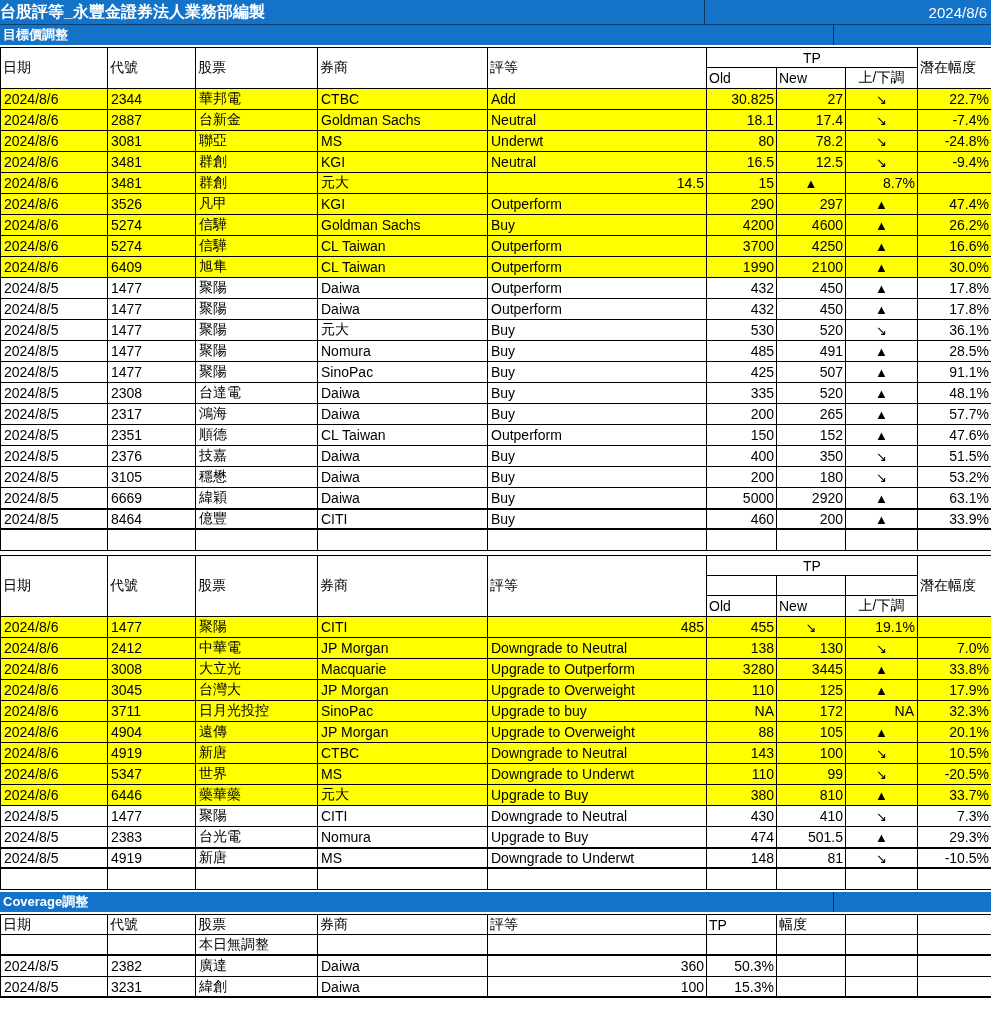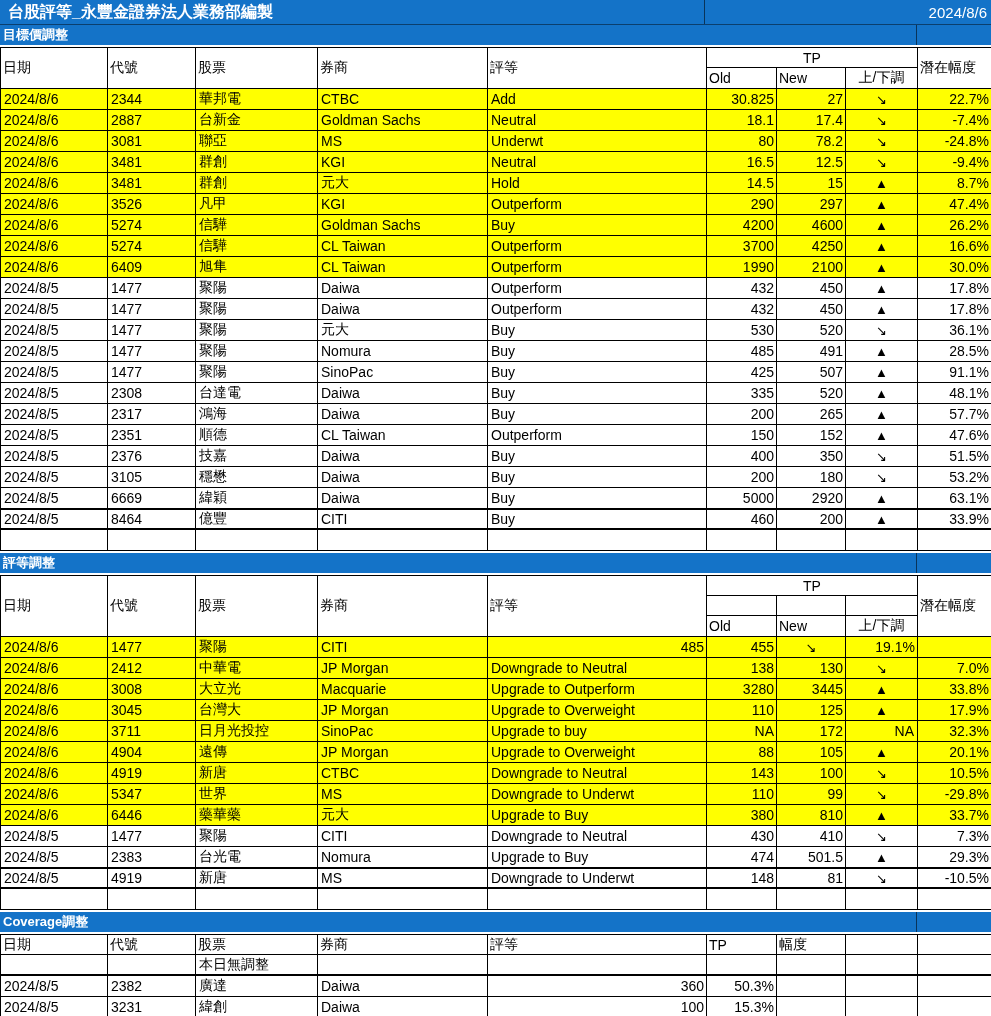--- a/index.html
+++ b/index.html
@@ -16,7 +16,7 @@
   .sheet{width:991px}
   
   .title-bar{display:flex;height:25px;background:var(--blue);border-bottom:1px solid rgba(0,0,0,.45)}
-  .title-left{width:705px;display:flex;align-items:center;padding-left:8px;
+  .title-left{width:705px;display:flex;align-items:center;padding-left:0;
     color:#fff;font-weight:bold;font-size:16px;border-right:1px solid rgba(0,0,0,.55)}
   .title-right{flex:1;display:flex;align-items:center;justify-content:flex-end;
     padding-right:4px;color:#fff;font-size:15px}

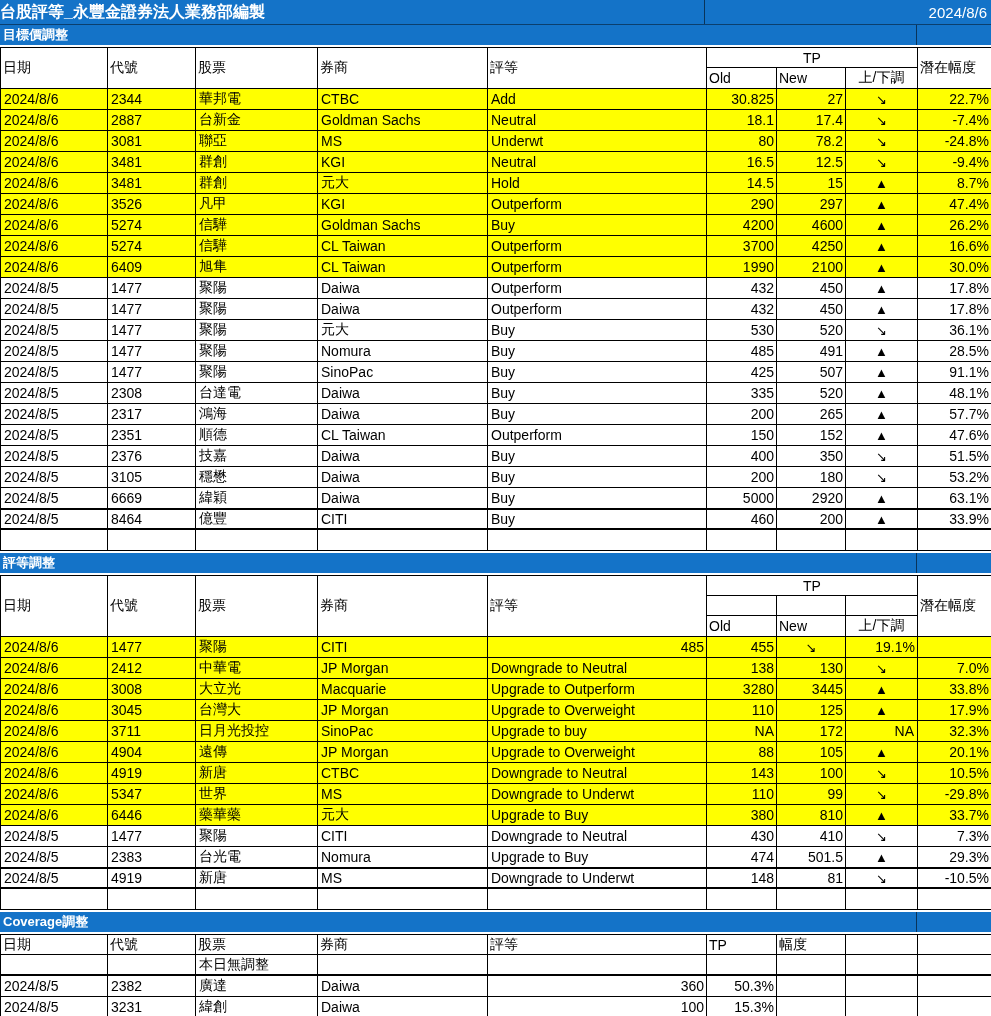--- a/index.html
+++ b/index.html
@@ -22,7 +22,7 @@
     padding-right:4px;color:#fff;font-size:15px}
   
   .bar{display:flex;height:20px;background:var(--blue)}
-  .bar-left{width:917px;display:flex;align-items:center;padding-left:3px;
+  .bar-left{width:834px;display:flex;align-items:center;padding-left:3px;
     color:#fff;font-weight:bold;font-size:13px;border-right:1px solid rgba(0,0,0,.55)}
   .bar-right{flex:1}
   .gap{height:2px;background:#fff}

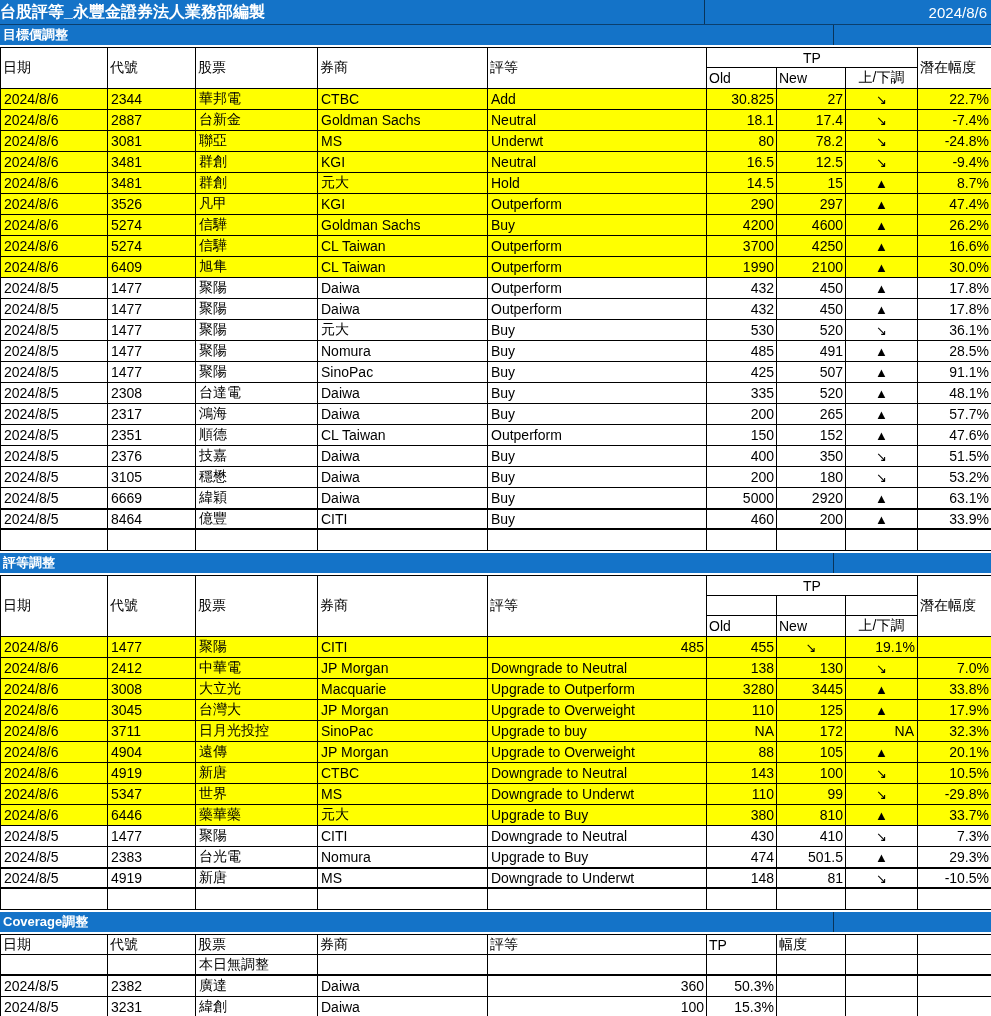--- a/index.html
+++ b/index.html
@@ -137,7 +137,6 @@
         <div class="cell">3481</div>
         <div class="cell">群創</div>
         <div class="cell">元大</div>
-        <div class="cell">Hold</div>
         <div class="cell num">14.5</div>
         <div class="cell num">15</div>
         <div class="cell updown c-up">▲</div>

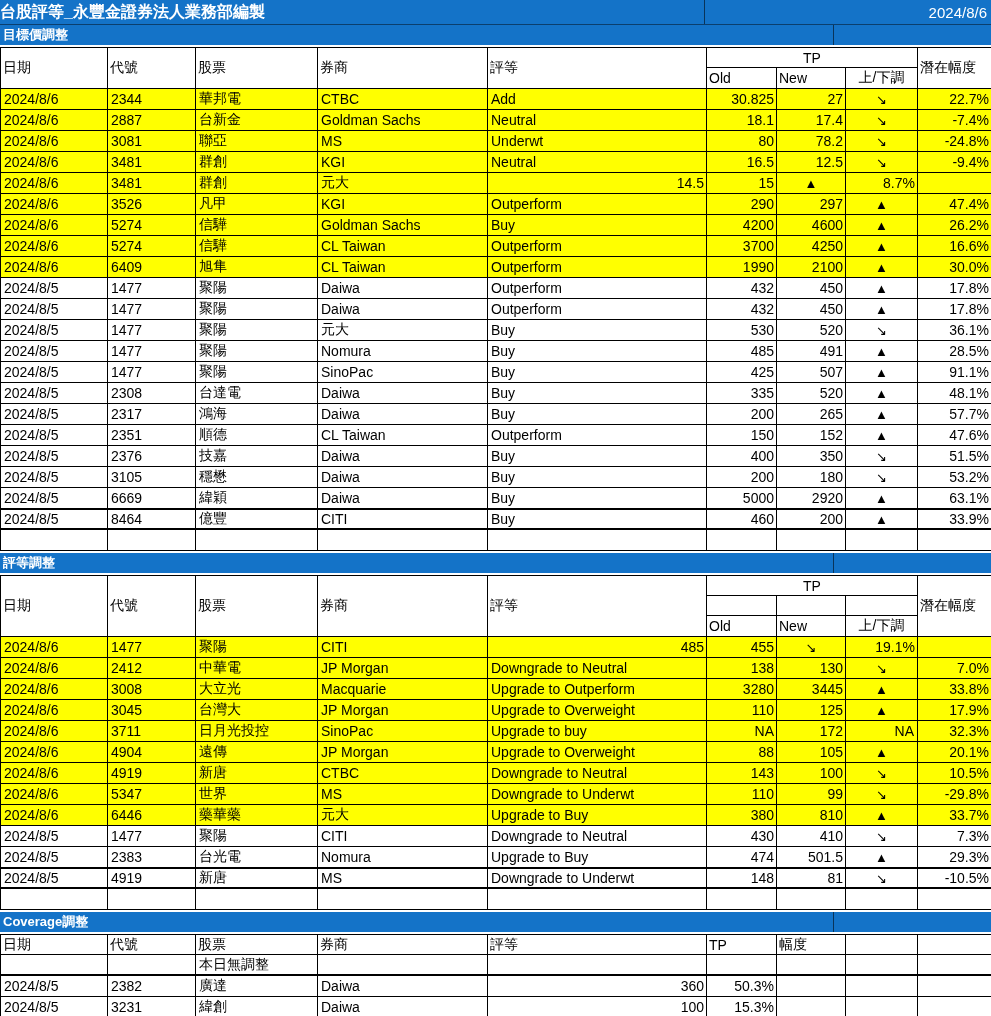--- a/index.html
+++ b/index.html
@@ -349,10 +349,6 @@
   </div>
   <div class="gap"></div>
 
-  <div class="bar">
-    <div class="bar-left">評等調整</div>
-    <div class="bar-right"></div>
-  </div>
   <div class="gap"></div>
 
   <div class="thead three">

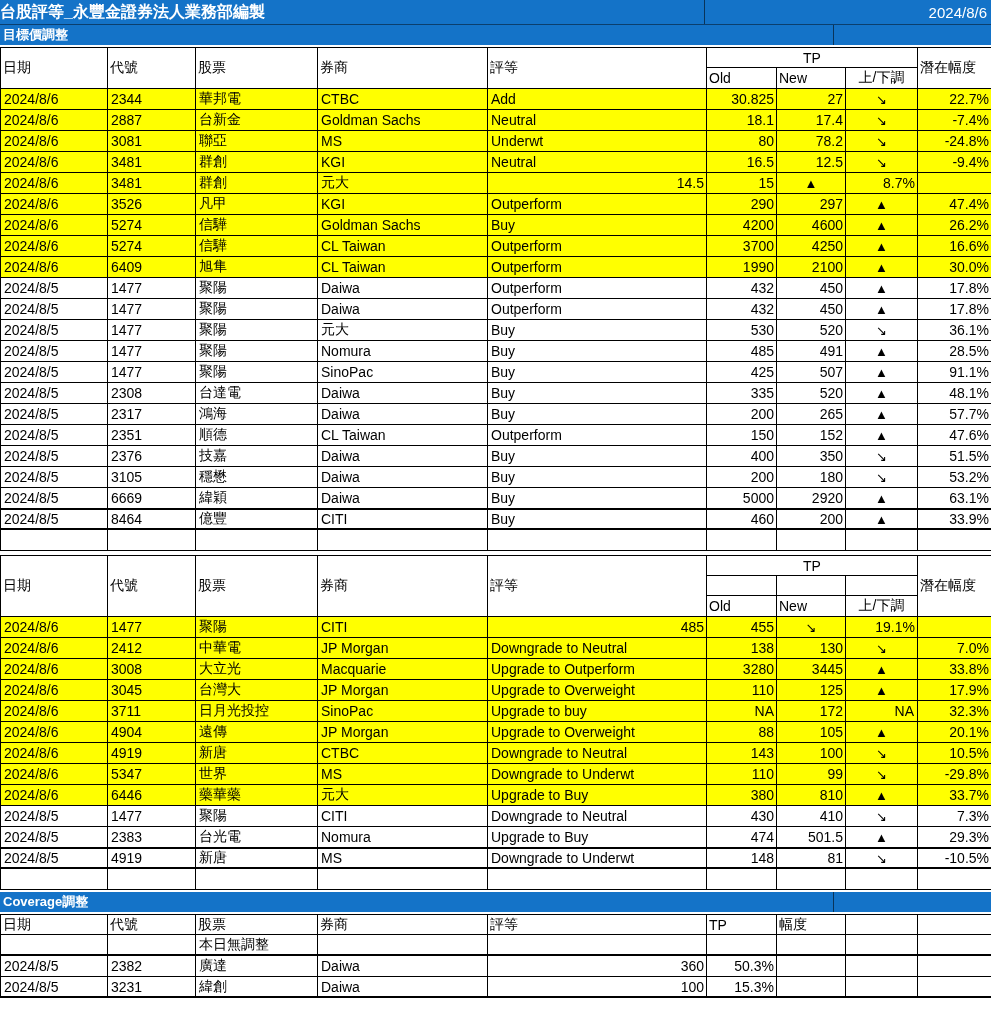--- a/index.html
+++ b/index.html
@@ -461,7 +461,7 @@
         <div class="cell num">110</div>
         <div class="cell num">99</div>
         <div class="cell updown c-down">↘</div>
-        <div class="cell num">-29.8%</div>
+        <div class="cell num">-20.5%</div>
       </div>
 
       <div class="row hl">

